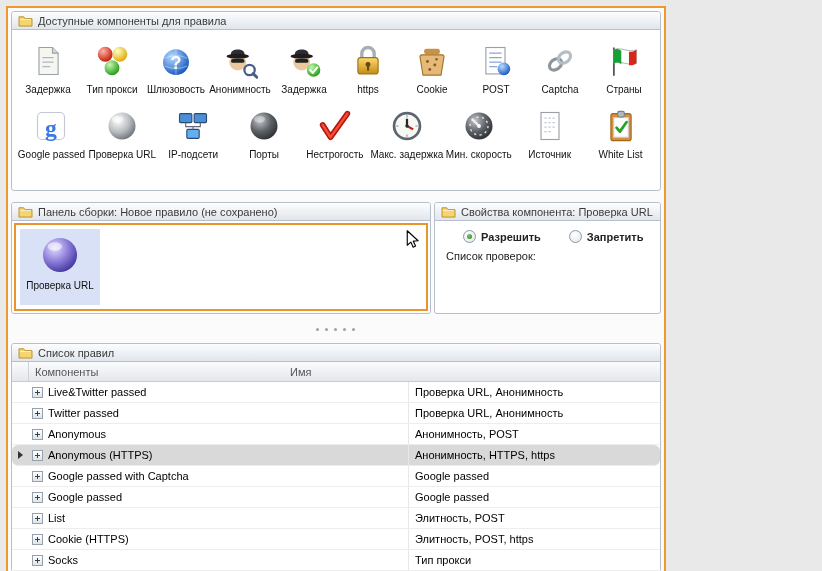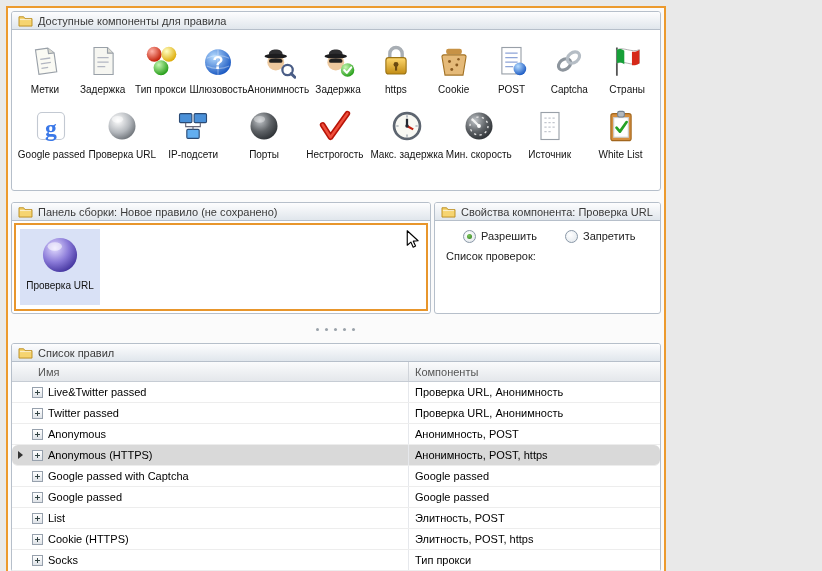--- a/index.html
+++ b/index.html
@@ -274,9 +274,6 @@
       <span>Доступные компоненты для правила</span>
     </header>
     <div class="comp-row">
-        <div class="comp-item"><svg class="comp-icon">
-            <use href="#sym-note-icon"></use>
-          </svg><div class="comp-label">Метки</div></div>
         <div class="comp-item"><svg class="comp-icon">
             <use href="#sym-delay-icon"></use>
           </svg><div class="comp-label">Задержка</div></div>

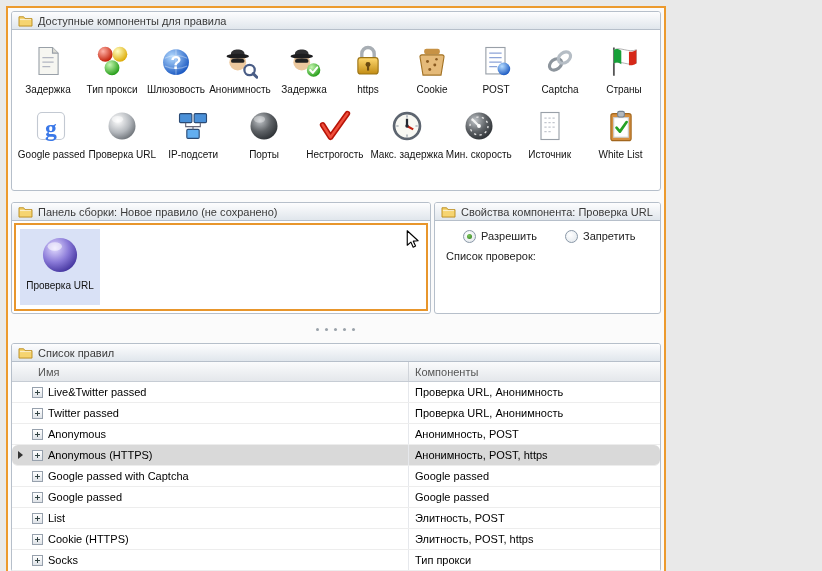--- a/index.html
+++ b/index.html
@@ -38,7 +38,7 @@
   .panel-properties{flex:1;}
   .props-body{flex:1;padding:5px 8px 4px 10px;}
   .radio-row{display:flex;gap:28px;margin:4px 0 7px 18px;align-items:center;}
-  .radio-item{display:flex;align-items:flex-start;gap:5px;cursor:default;}
+  .radio-item{display:flex;align-items:flex-end;gap:5px;cursor:default;font-weight:bold;}
   .radio{width:13px;height:13px;border-radius:50%;border:1px solid #8a98a8;background:radial-gradient(circle at 40% 35%,#fff,#dfe5ea);position:relative;}
   .radio.checked::after{content:"";position:absolute;left:3px;top:3px;width:5px;height:5px;border-radius:50%;background:radial-gradient(circle at 40% 35%,#7cc65a,#2e7d1e);}
   .list-label{margin:0 0 3px 1px;color:#222;}

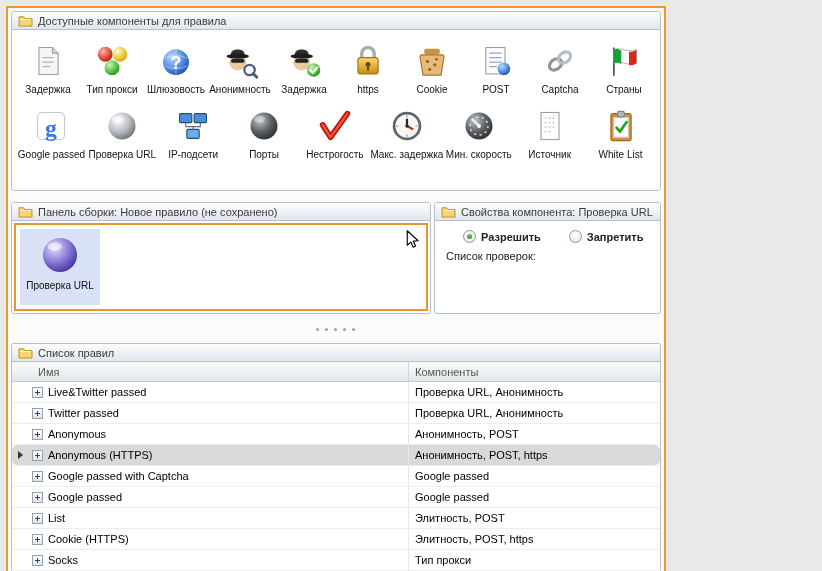--- a/index.html
+++ b/index.html
@@ -391,8 +391,8 @@
     <div class="table">
       <div class="thead">
         <div class="gutter-h"></div>
+        <div class="th th-comp">Компоненты</div>
         <div class="th th-name">Имя</div>
-        <div class="th th-comp">Компоненты</div>
       </div>
       <div class="tbody">
           <div class="trow">

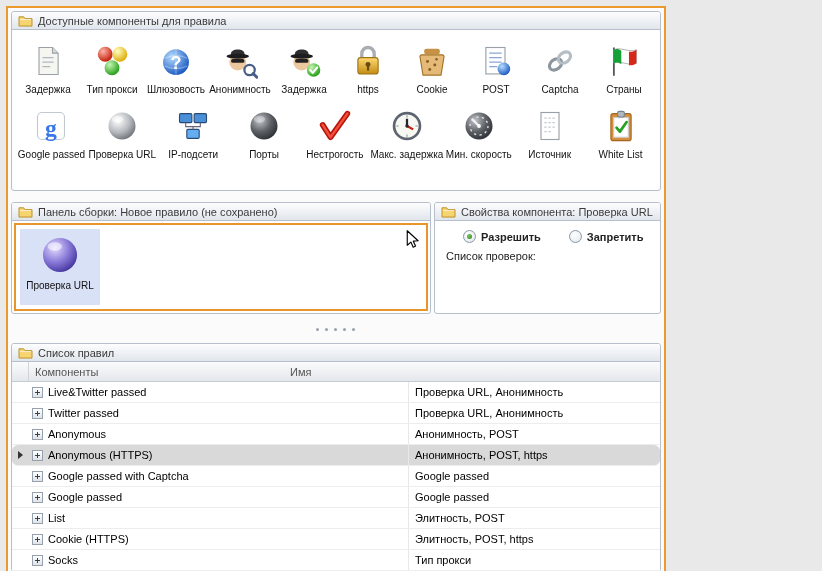--- a/index.html
+++ b/index.html
@@ -427,7 +427,7 @@
               <span class="expand"></span>
               <span>Anonymous (HTTPS)</span>
             </div>
-            <div class="cell-comp">Анонимность, POST, https</div>
+            <div class="cell-comp">Анонимность, HTTPS, https</div>
           </div>
           <div class="trow">
             <div class="gutter"></div>

